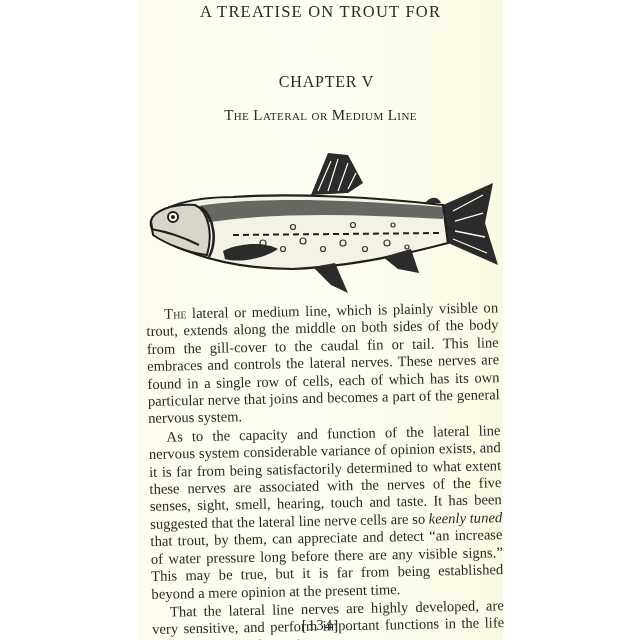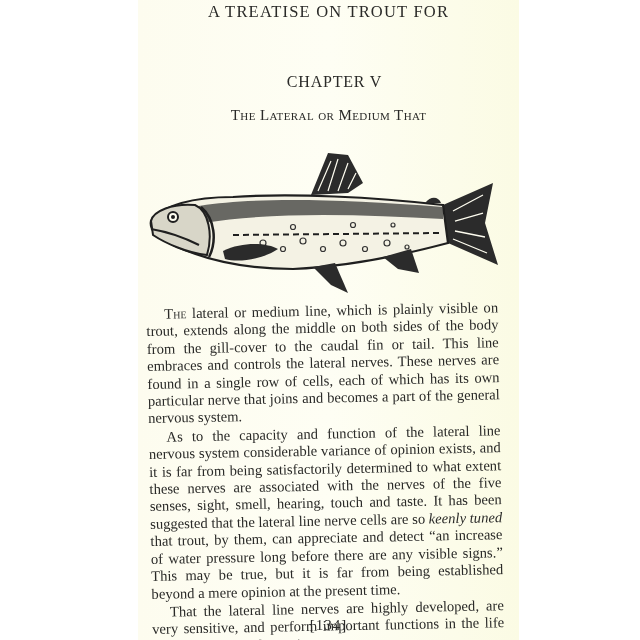--- a/index.html
+++ b/index.html
@@ -8,7 +8,6 @@
     position:absolute; left:138px; top:0; width:365px; height:640px;
     background:#fefdf0;
     background-image: linear-gradient(90deg, #fdfcef 0%, #fefef4 50%, #fbfbe4 100%);
-    padding-left: 16px;
   }
   .serif { font-family:"Liberation Serif","DejaVu Serif",serif; color:#2a2a28; }
   .running-head {

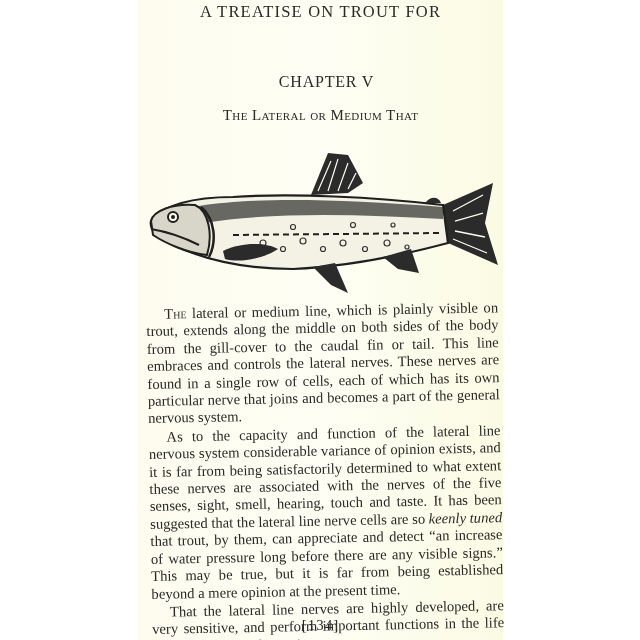--- a/index.html
+++ b/index.html
@@ -44,7 +44,7 @@
 <div class="page">
   <div class="running-head serif">A TREATISE ON TROUT FOR</div>
   <div class="chapter serif">CHAPTER V</div>
-  <div class="chapter-sub serif">The Lateral or Medium That</div>
+  <div class="chapter-sub serif">The Lateral or Medium Line</div>
 
   <svg class="fish" viewBox="0 0 360 150">
 

